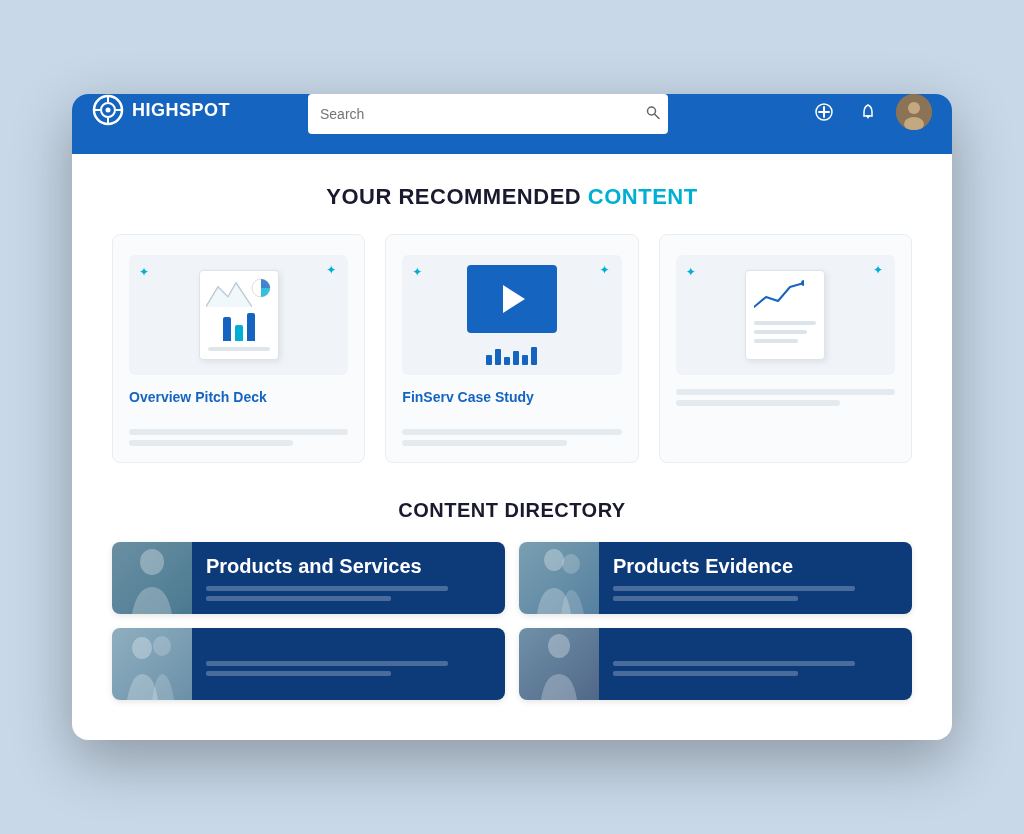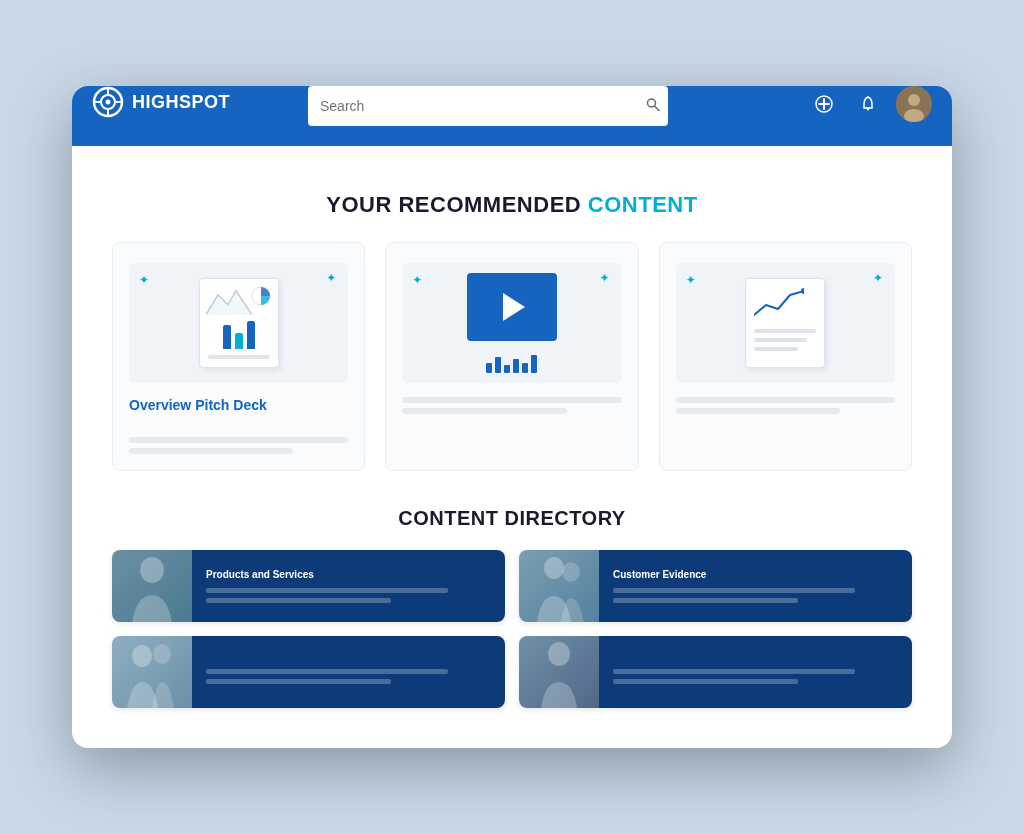--- a/index.html
+++ b/index.html
@@ -101,7 +101,7 @@
     }
     
     .main-content {
-      padding: 46px 40px 40px;
+      padding: 30px 40px 40px;
     }
     
     .section-title {

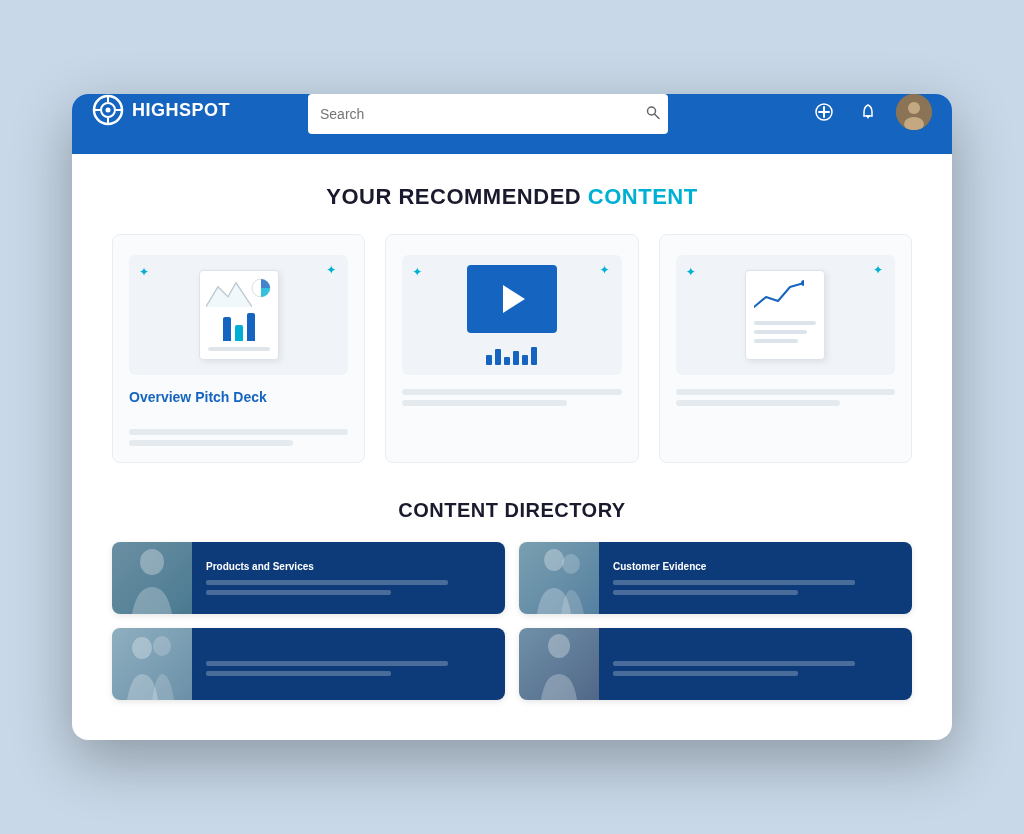--- a/index.html
+++ b/index.html
@@ -434,6 +434,7 @@
           </div>
           <span class="sparkle sp-tr">✦</span>
         </div>
+        <div class="card-title">FinServ Case Study</div>
         <div class="card-desc-lines">
           <div class="desc-line dl-long"></div>
           <div class="desc-line dl-med"></div>

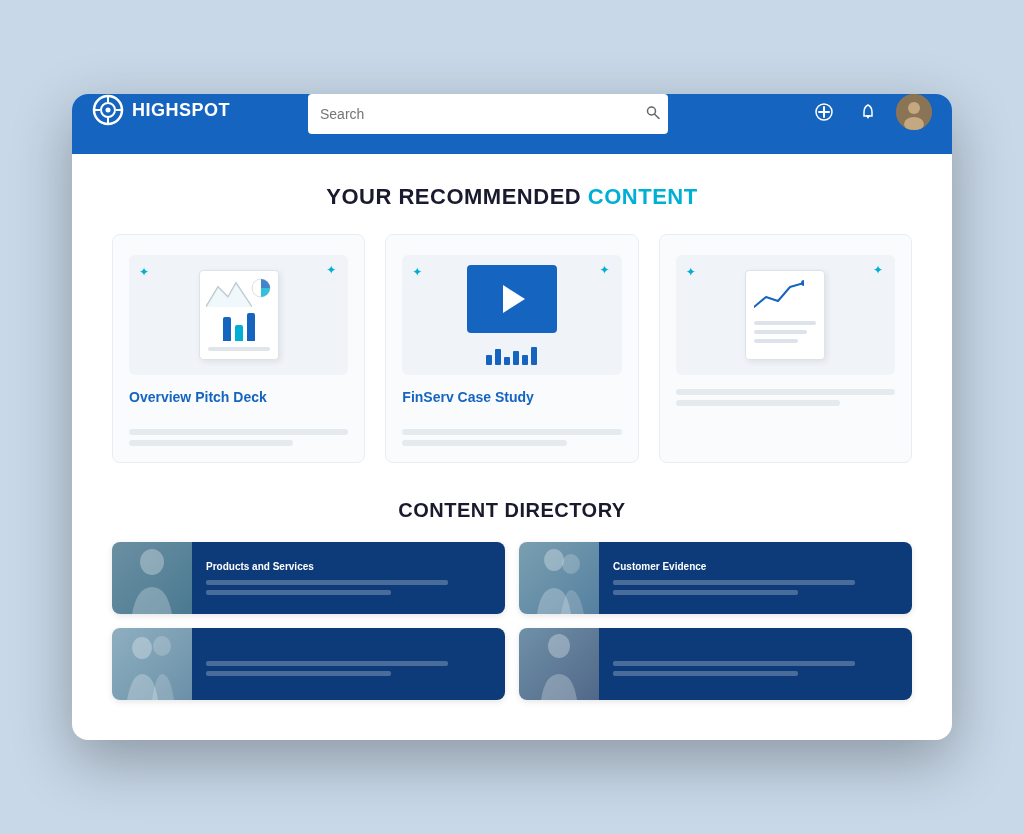--- a/index.html
+++ b/index.html
@@ -305,7 +305,7 @@
       padding: 10px 14px;
     }
     .dir-name {
-      font-size: 10px;
+      font-size: 20px;
       font-weight: 700;
       color: #fff;
       margin-bottom: 8px;

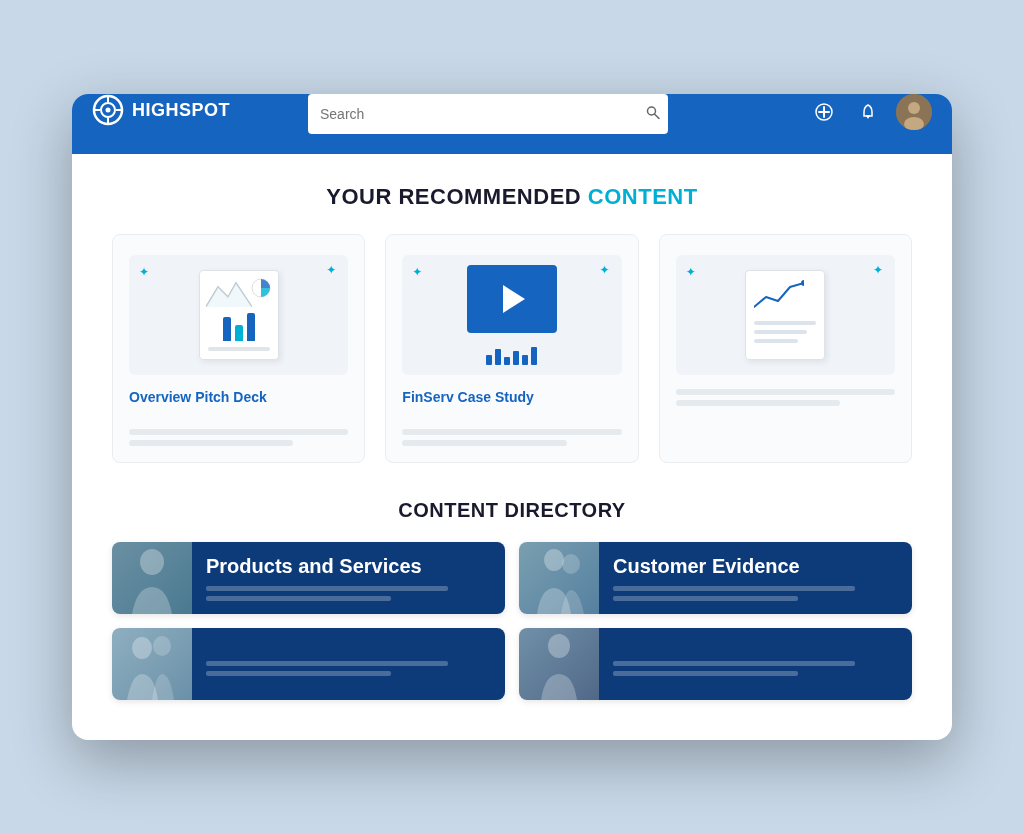--- a/index.html
+++ b/index.html
@@ -495,7 +495,7 @@
           </svg>
         </div>
         <div class="dir-content">
-          <div class="dir-name">Customer Evidence</div>
+          <div class="dir-name">Products Evidence</div>
           <div class="dir-sub-lines">
             <div class="dir-sub-line dsl-long"></div>
             <div class="dir-sub-line dsl-med"></div>

